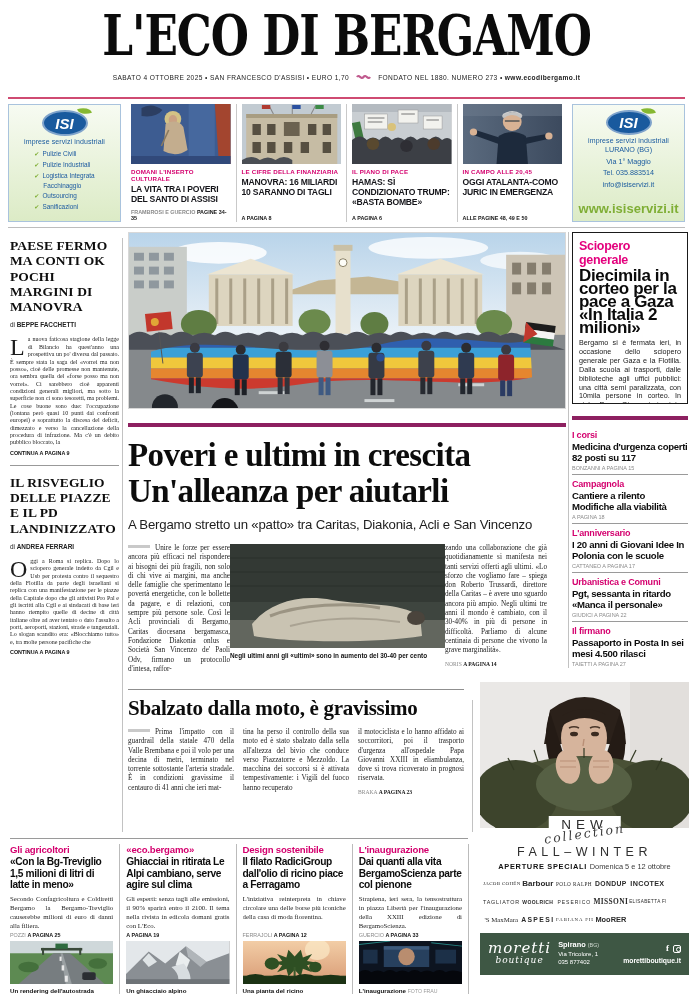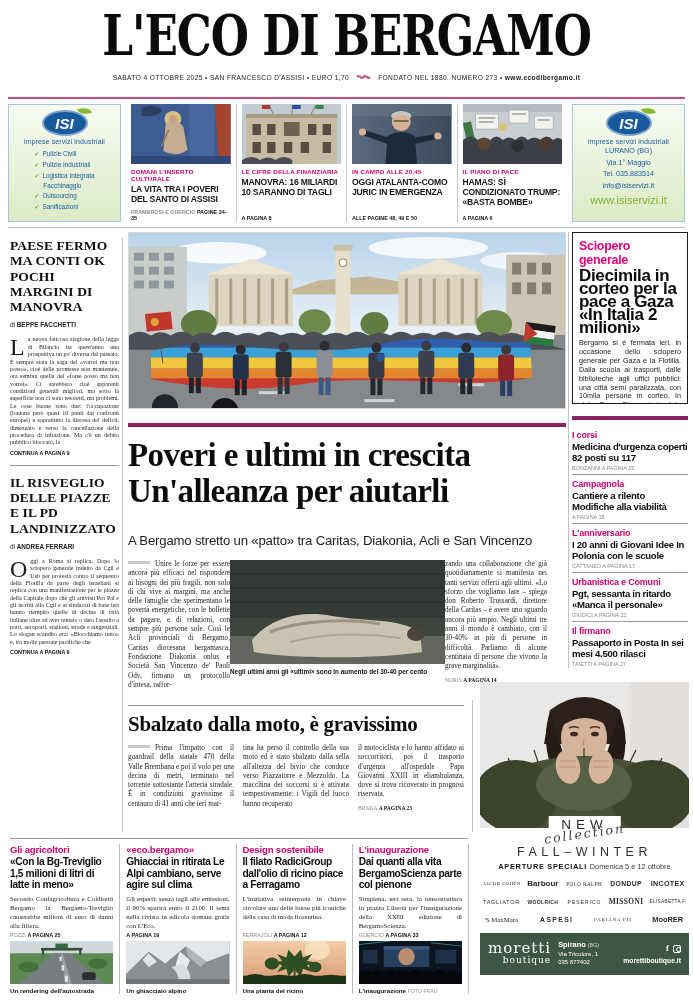--- a/index.html
+++ b/index.html
@@ -243,32 +243,6 @@
       <div class="teaser">
         <div class="tphoto">
           <svg viewBox="0 0 95 60" preserveAspectRatio="none">
-            <defs>
-                <linearGradient id="cg" x1="0" y1="0" x2="1" y2="0">
-                  <stop offset="0" stop-color="#5a6a7e"></stop>
-                  <stop offset="1" stop-color="#3c4a5e"></stop>
-                </linearGradient>
-              </defs>
-            <rect width="95" height="60" fill="url(#cg)"></rect>
-              <rect width="95" height="12" fill="#6d7c8e" opacity=".5"></rect>
-            <path d="M32,60 L34,32 Q47,24 60,32 L62,60 Z" fill="#1d2a3c"></path>
-            <path d="M36,34 L12,26 L10,31 L34,40 Z" fill="#1d2a3c"></path>
-              <circle cx="10" cy="28" r="3.5" fill="#d8b294"></circle>
-            <path d="M58,34 L80,30 L81,35 L60,40 Z" fill="#1d2a3c"></path>
-              <circle cx="82" cy="32" r="3.5" fill="#d8b294"></circle>
-            <circle cx="47" cy="18" r="9" fill="#d8b294"></circle>
-            <path d="M38,14 Q47,2 56,14 L56,10 Q47,4 38,10 Z" fill="#cfcfcf"></path>
-            <path d="M38,13 Q47,6 56,13" stroke="#c4c4c4" stroke-width="3" fill="none"></path>
-            <line x1="40" y1="17" x2="54" y2="17" stroke="#555" stroke-width="1.5"></line>
-          </svg>
-        </div>
-        <div class="tkick">IN CAMPO ALLE 20,45</div>
-        <div class="ttitle">OGGI ATALANTA-COMO JURIC IN EMERGENZA</div>
-        <div class="tby"><b>ALLE PAGINE 48, 49 E 50</b></div>
-      </div>
-      <div class="teaser">
-        <div class="tphoto">
-          <svg viewBox="0 0 95 60" preserveAspectRatio="none">
             <rect width="95" height="60" fill="#c9ced2"></rect>
               <rect width="95" height="8" fill="#b4bac0"></rect>
             <g fill="#f2f2ee" stroke="#999" stroke-width=".5">
@@ -293,6 +267,32 @@
         <div class="tkick">IL PIANO DI PACE</div>
         <div class="ttitle">HAMAS: SÌ CONDIZIONATO TRUMP: «BASTA BOMBE»</div>
         <div class="tby"><b>A PAGINA 6</b></div>
+      </div>
+      <div class="teaser">
+        <div class="tphoto">
+          <svg viewBox="0 0 95 60" preserveAspectRatio="none">
+            <defs>
+                <linearGradient id="cg" x1="0" y1="0" x2="1" y2="0">
+                  <stop offset="0" stop-color="#5a6a7e"></stop>
+                  <stop offset="1" stop-color="#3c4a5e"></stop>
+                </linearGradient>
+              </defs>
+            <rect width="95" height="60" fill="url(#cg)"></rect>
+              <rect width="95" height="12" fill="#6d7c8e" opacity=".5"></rect>
+            <path d="M32,60 L34,32 Q47,24 60,32 L62,60 Z" fill="#1d2a3c"></path>
+            <path d="M36,34 L12,26 L10,31 L34,40 Z" fill="#1d2a3c"></path>
+              <circle cx="10" cy="28" r="3.5" fill="#d8b294"></circle>
+            <path d="M58,34 L80,30 L81,35 L60,40 Z" fill="#1d2a3c"></path>
+              <circle cx="82" cy="32" r="3.5" fill="#d8b294"></circle>
+            <circle cx="47" cy="18" r="9" fill="#d8b294"></circle>
+            <path d="M38,14 Q47,2 56,14 L56,10 Q47,4 38,10 Z" fill="#cfcfcf"></path>
+            <path d="M38,13 Q47,6 56,13" stroke="#c4c4c4" stroke-width="3" fill="none"></path>
+            <line x1="40" y1="17" x2="54" y2="17" stroke="#555" stroke-width="1.5"></line>
+          </svg>
+        </div>
+        <div class="tkick">IN CAMPO ALLE 20,45</div>
+        <div class="ttitle">OGGI ATALANTA-COMO JURIC IN EMERGENZA</div>
+        <div class="tby"><b>ALLE PAGINE 48, 49 E 50</b></div>
       </div>
     </div>
 

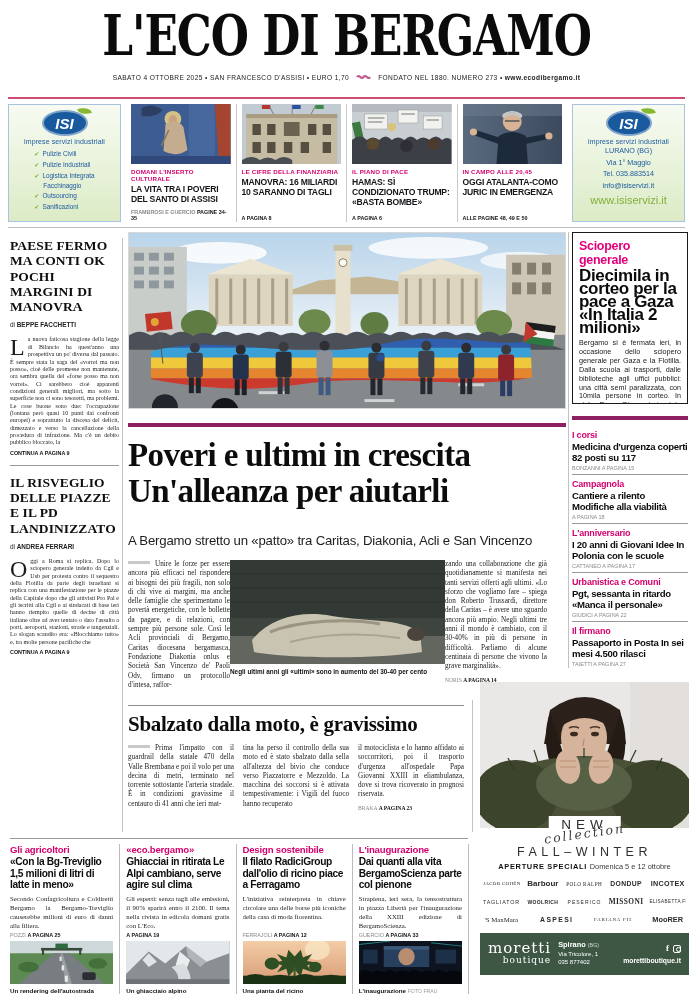--- a/index.html
+++ b/index.html
@@ -29,7 +29,7 @@
   .isilist{margin-top:4px;text-align:left;font-size:6.4px;line-height:9.8px;color:#1c5aa0}
   .tick{color:#7fae35;margin-right:3px;font-size:6px}
   .isiline{font-size:7.2px;line-height:10.5px;color:#195a9e;margin-top:1px}
-  .isisite{font-size:11px;color:#7fae35;margin-top:3px;font-weight:normal}
+  .isisite{font-size:13px;color:#7fae35;margin-top:11px;font-weight:bold}
   .teasers{flex:1;display:flex;margin:0 5px}
   .teaser{flex:1;padding:0 5px;border-left:1px solid #c9c9c9;display:flex;flex-direction:column}
   .teaser:first-child{border-left:none}

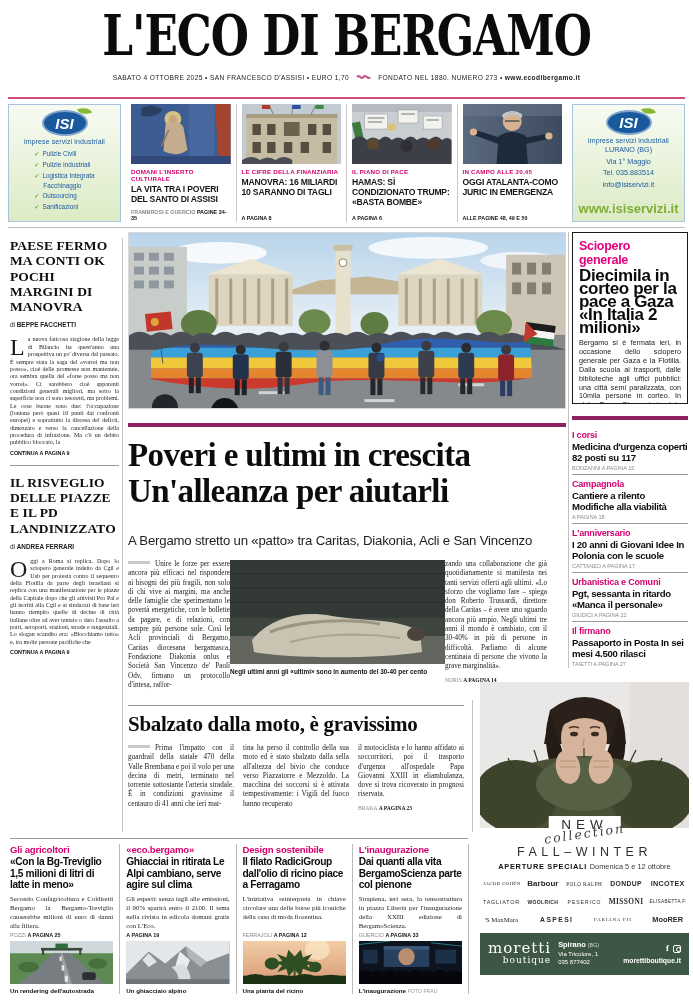--- a/index.html
+++ b/index.html
@@ -60,7 +60,7 @@
   .thick-rule{height:4px;background:#8d2060;margin-top:14px}
   .main-h{font-family:"Liberation Serif",serif;font-weight:bold;font-size:33px;line-height:36px;
         letter-spacing:-.6px;color:#0c0c0c;margin-top:10px}
-  .main-sub{font-size:13.2px;color:#1d1d1d;margin-top:24px;letter-spacing:-.2px}
+  .main-sub{font-size:13.2px;color:#1d1d1d;margin-top:8px;letter-spacing:-.2px}
   .main-body{display:flex;margin-top:12px;height:136px;overflow:hidden}
   .mbcol{width:102px;font-family:"Liberation Serif",serif;font-size:7.2px;line-height:9.3px;
         text-align:justify;color:#1b1b1b}

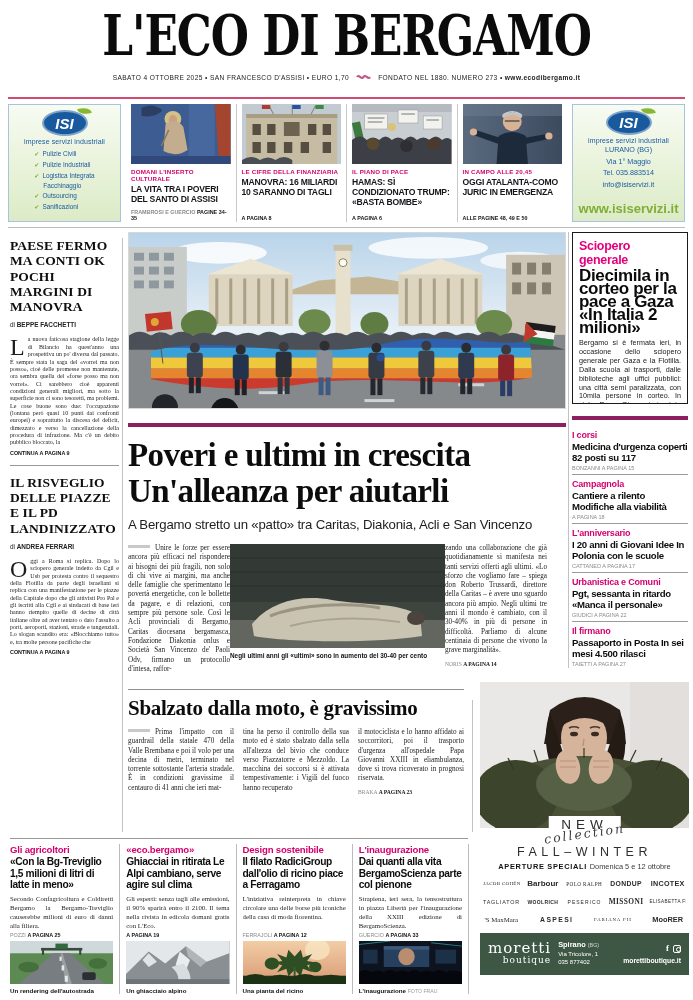--- a/index.html
+++ b/index.html
@@ -105,7 +105,7 @@
   .mo-season{text-align:center;font-size:12.5px;letter-spacing:4.5px;color:#2e2e2e;margin-top:17px}
   .mo-aperture{text-align:center;font-size:7.4px;color:#3a3a3a;margin-top:3px}
   .mo-aperture b{letter-spacing:.7px;color:#111}
-  .mo-brands{display:flex;flex-wrap:wrap;justify-content:space-between;align-items:center;
+  .mo-brands{display:flex;flex-wrap:wrap;justify-content:flex-start;align-items:center;
         row-gap:9px;margin-top:8px;padding:0 3px}
   .brand{flex:0 0 18%;text-align:center;color:#2a2a2a;overflow:hidden;white-space:nowrap}
   .b-serif{font-family:"Liberation Serif",serif}

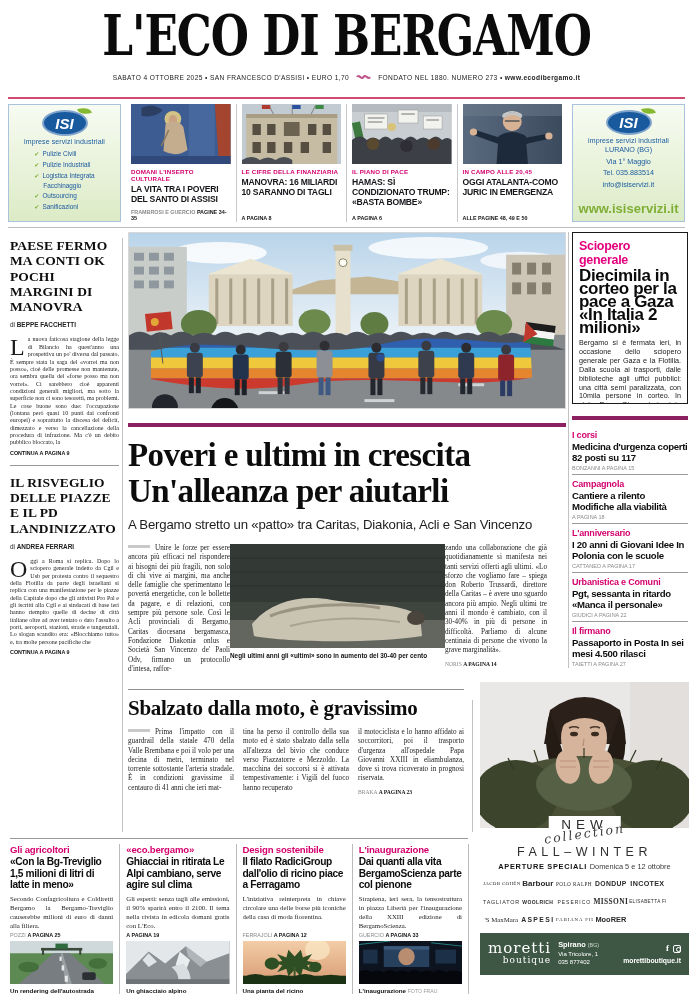--- a/index.html
+++ b/index.html
@@ -125,7 +125,7 @@
   .br13{font-weight:bold;font-size:7.4px}
   .mo-bar{display:flex;align-items:center;gap:7px;background:#3e5744;color:#fff;
         margin-top:9px;padding:5px 8px;height:42px}
-  .mo-logo{font-family:"DejaVu Serif",serif;text-align:right;line-height:12px}
+  .mo-logo{font-family:"DejaVu Serif",serif;font-style:italic;text-align:center;line-height:12px}
   .mo-logo .l1{font-size:15px;letter-spacing:1px}
   .mo-logo .l2{font-size:9px;letter-spacing:1px;display:block}
   .mo-addr{font-size:6px;line-height:8.4px}

